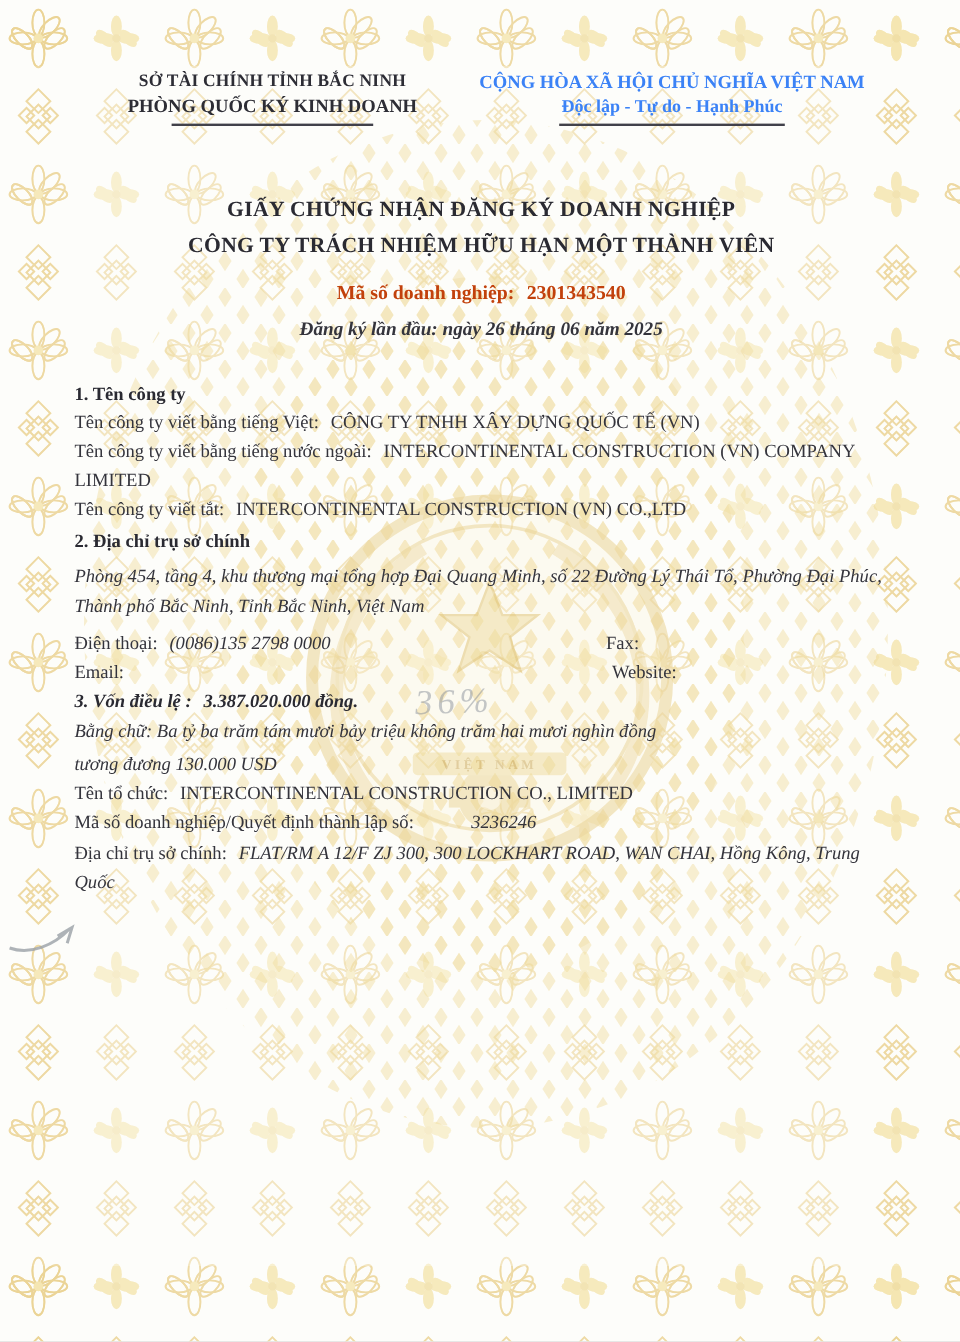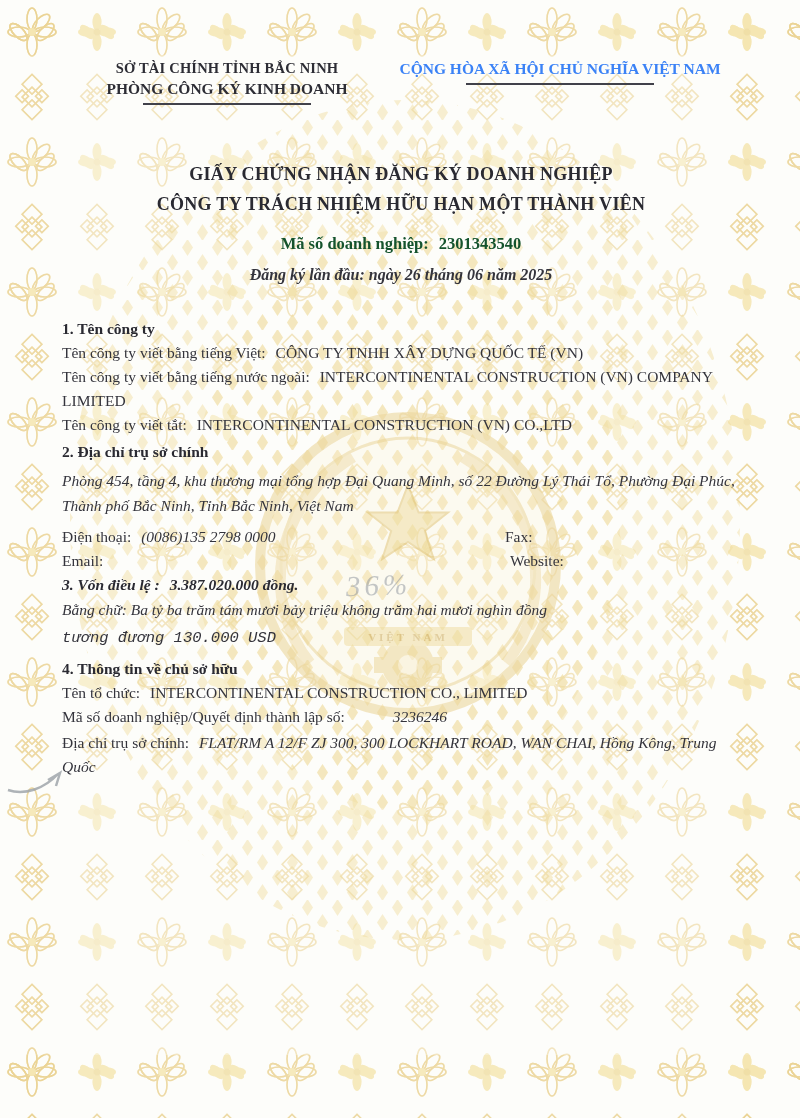--- a/index.html
+++ b/index.html
@@ -137,7 +137,7 @@
 
   <div class="hdr-left">
     <div class="l1">SỞ TÀI CHÍNH TỈNH BẮC NINH</div>
-    <div class="l2">PHÒNG CÔNG KÝ KINH DOANH</div>
+    <div class="l2">PHÒNG QUỐC KÝ KINH DOANH</div>
     <div class="rule w-left"></div>
   </div>
 

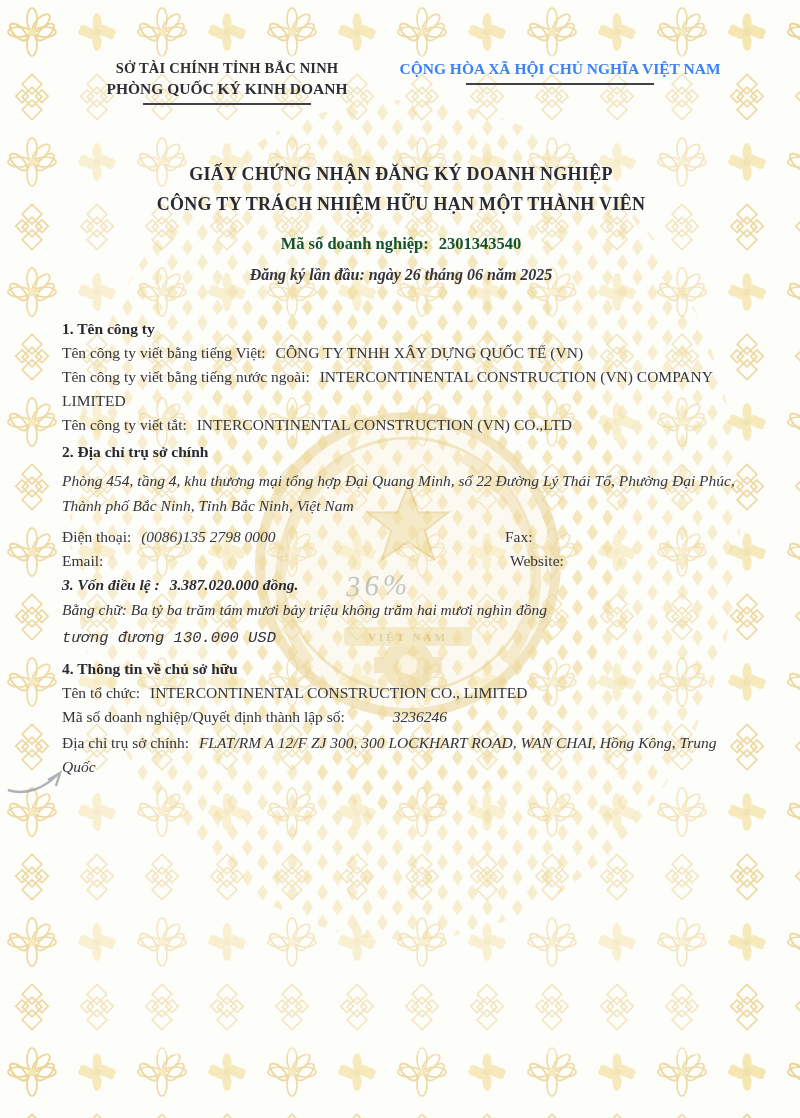--- a/index.html
+++ b/index.html
@@ -143,6 +143,7 @@
 
   <div class="hdr-right">
     <div class="l1">CỘNG HÒA XÃ HỘI CHỦ NGHĨA VIỆT NAM</div>
+    <div class="l2">Độc lập - Tự do - Hạnh Phúc</div>
     <div class="rule w-right"></div>
   </div>
 

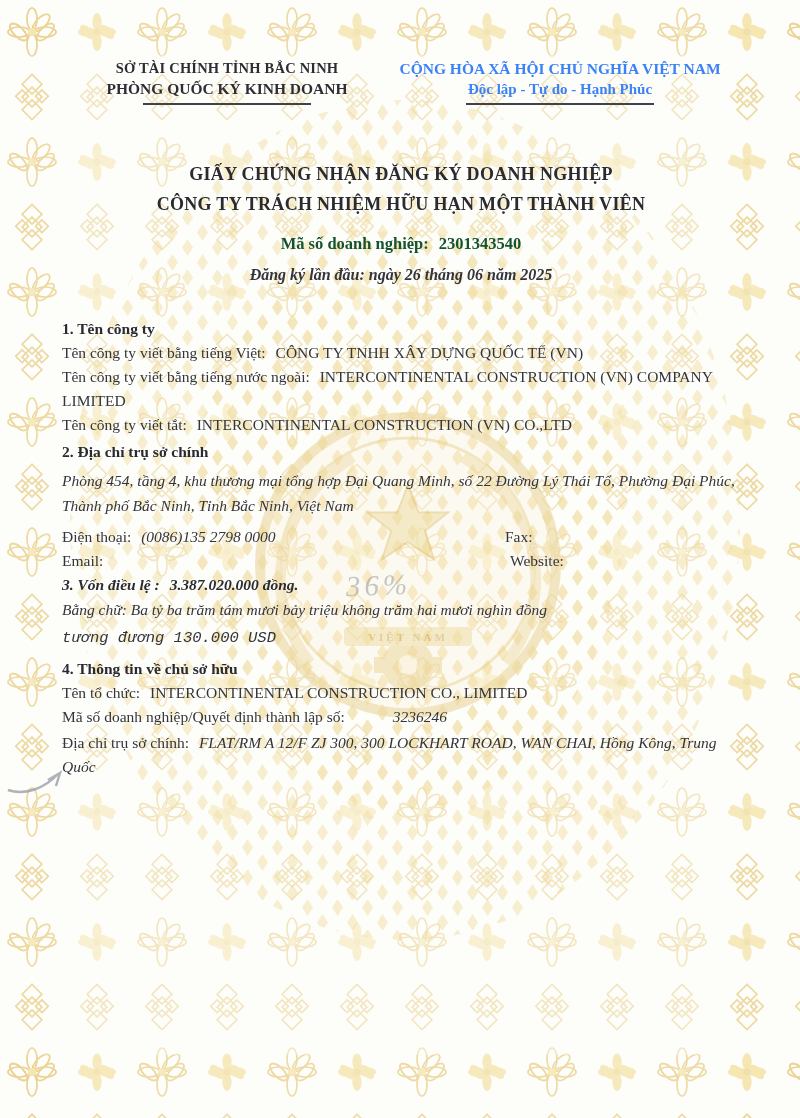--- a/index.html
+++ b/index.html
@@ -27,7 +27,7 @@
   .t1,.t2{text-align:center;font-weight:bold;font-size:18px;line-height:30px;
     color:#2a2a32;letter-spacing:.3px;}
   .t1{margin-top:4px;}
-  .maso{text-align:center;font-weight:bold;font-size:16.5px;margin-top:13px;color:#14532d;}
+  .maso{text-align:center;font-weight:bold;font-size:16.5px;margin-top:13px;color:#c2410c;}
   .dk{text-align:center;font-weight:bold;font-style:italic;font-size:16px;margin-top:7px;}
   .sec{font-weight:bold;color:#2a2a32;}
   .sec.s1{margin-top:30px;}

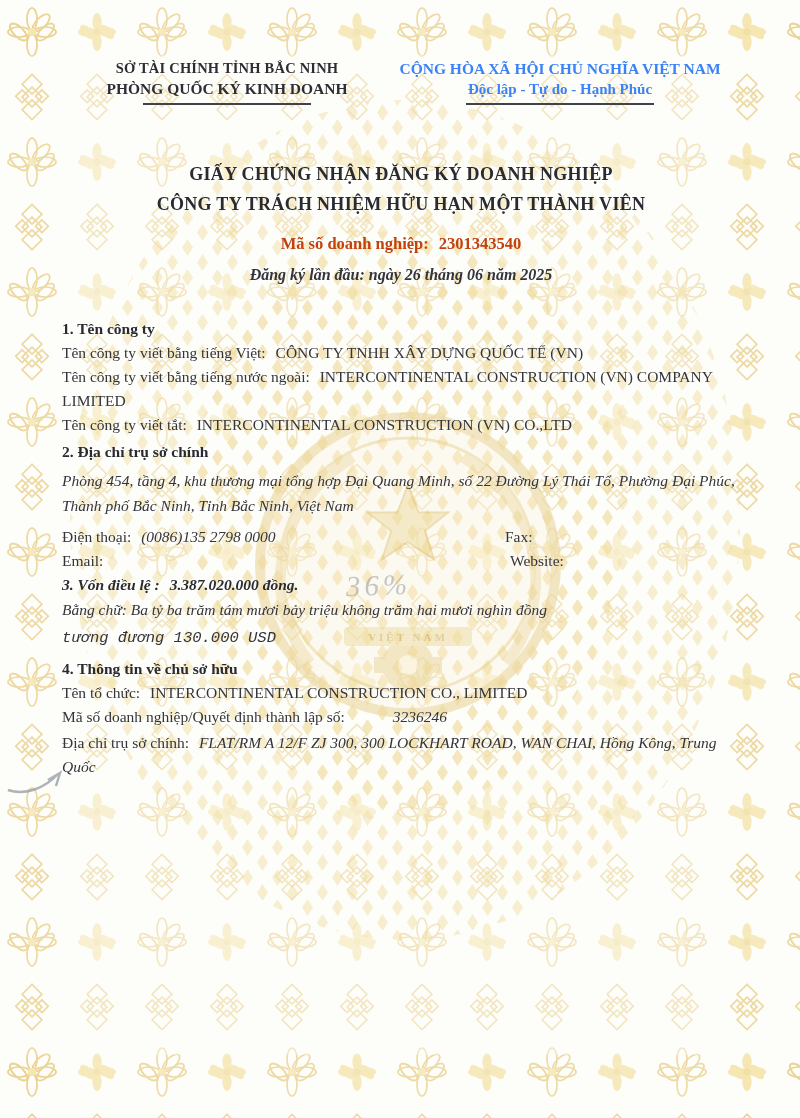--- a/index.html
+++ b/index.html
@@ -47,7 +47,7 @@
   .flexline .d1{margin-left:14px;font-style:italic;white-space:nowrap;}
   .flexline .noicap{margin-left:40px;flex:1;}
   .bangchu{font-style:italic;margin-top:1px;}
-  .tuongduong{font-style:italic;margin-top:4px;font-family:Liberation Mono, monospace;}
+  .tuongduong{font-style:italic;margin-top:4px;}
   .hq{margin-top:2px;}
   .ghost{position:absolute;left:284px;top:418px;font-size:29px;font-style:italic;
     color:#8b929b;opacity:.5;letter-spacing:4px;transform:rotate(-2deg);z-index:0;}

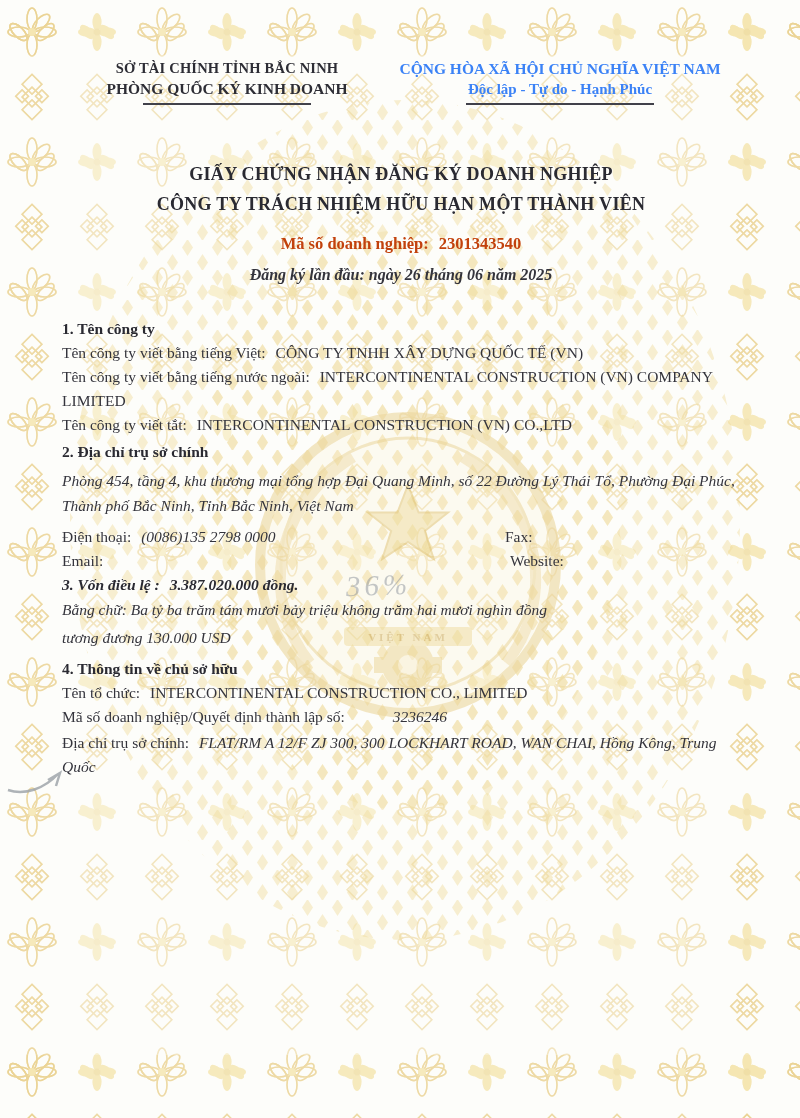--- a/index.html
+++ b/index.html
@@ -194,7 +194,6 @@
     <div class="bangchu">Bằng chữ: Ba tỷ ba trăm tám mươi bảy triệu không trăm hai mươi nghìn đồng</div>
     <div class="tuongduong">tương đương 130.000 USD</div>
 
-    <div class="sec s4">4. Thông tin về chủ sở hữu</div>
     <div>
       <span>Tên tổ chức:</span>
       <span class="val-gap">INTERCONTINENTAL CONSTRUCTION CO., LIMITED</span>

